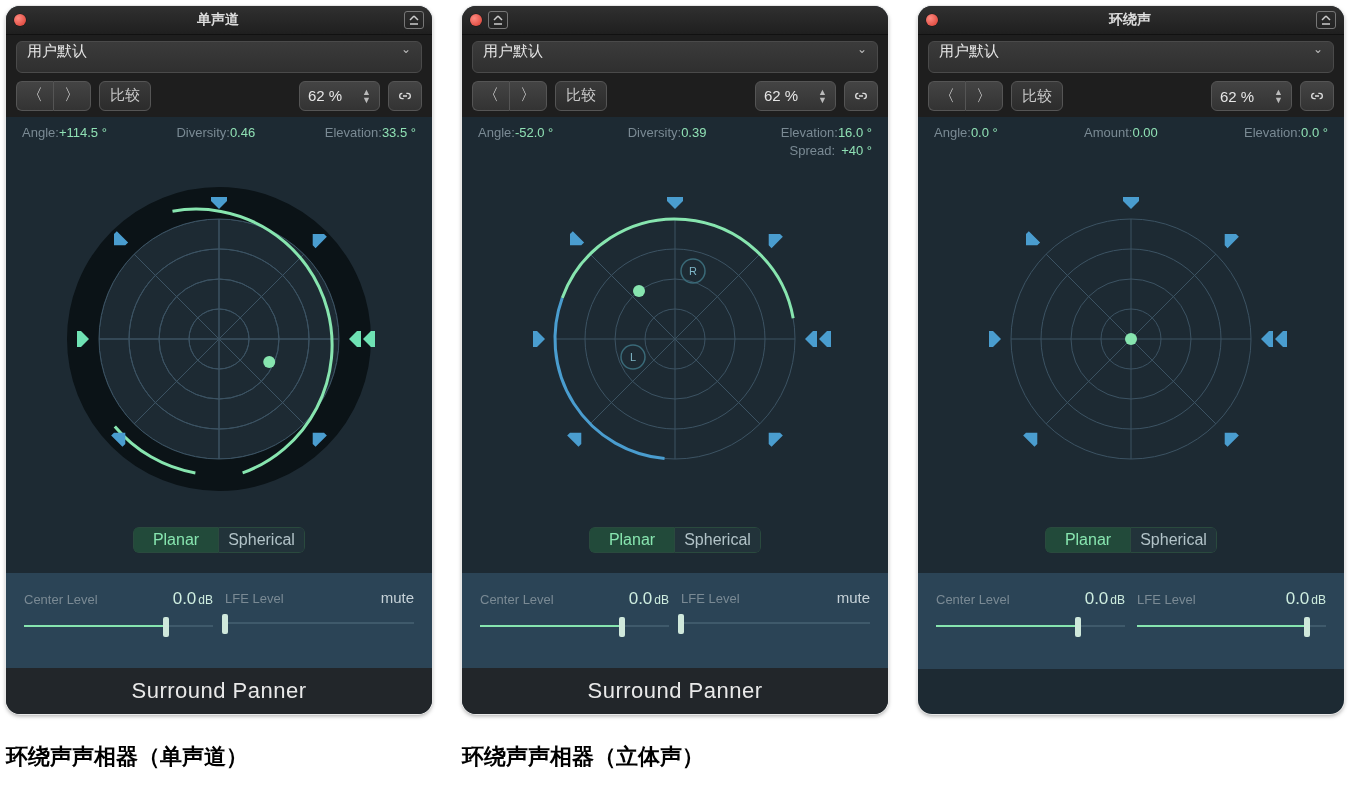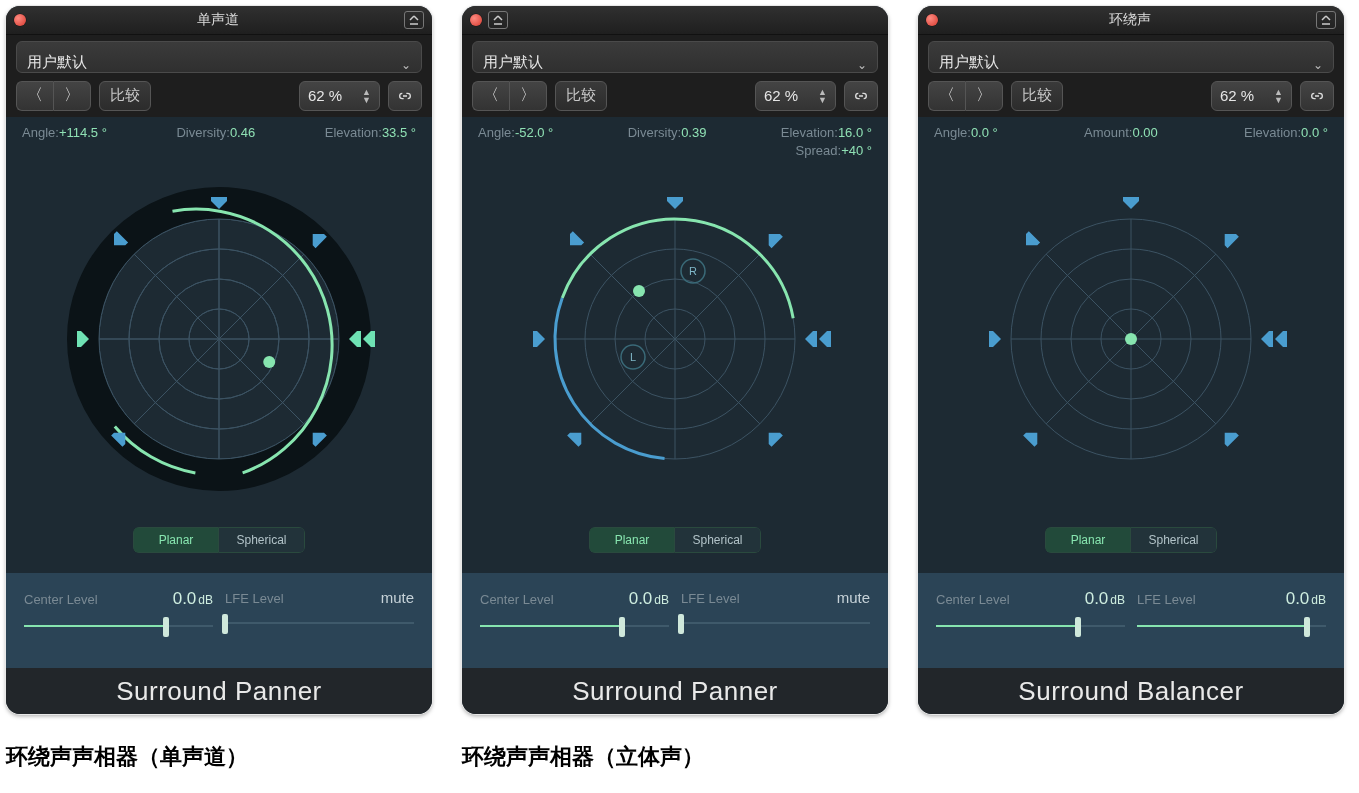--- a/index.html
+++ b/index.html
@@ -62,7 +62,7 @@
     box-shadow: 0 0 0 0.5px rgba(0,0,0,0.4);
     margin-right: 6px;
   }
-  .titlebar .t { flex:1; text-align:center; font-weight:400; }
+  .titlebar .t { flex:1; text-align:center; font-weight:700; }
   .expand-icon {
     width:18px; height:16px; border:1px solid #777; border-radius:3px;
     display:flex; align-items:center; justify-content:center;

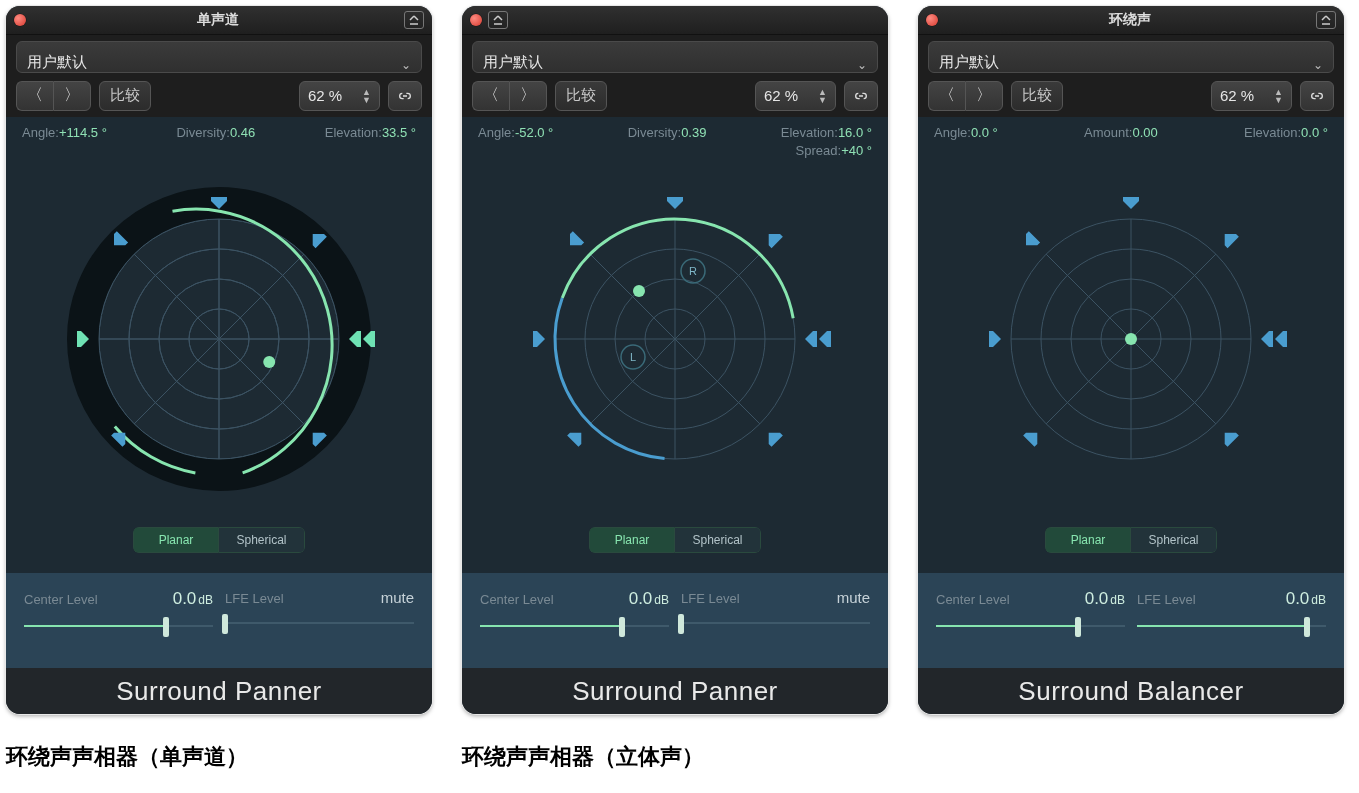--- a/index.html
+++ b/index.html
@@ -74,7 +74,7 @@
   .preset {
     flex:1; height:30px; background: linear-gradient(#3b3b3b,#2f2f2f);
     border-radius:6px; border:1px solid #4a4a4a;
-    display:flex; align-items:flex-end; padding:0 10px;
+    display:flex; align-items:flex-start; padding:0 10px;
     color:#e6e6e6; font-size:15px; justify-content:space-between;
   }
   .chev { color:#bbb; font-size:12px; }

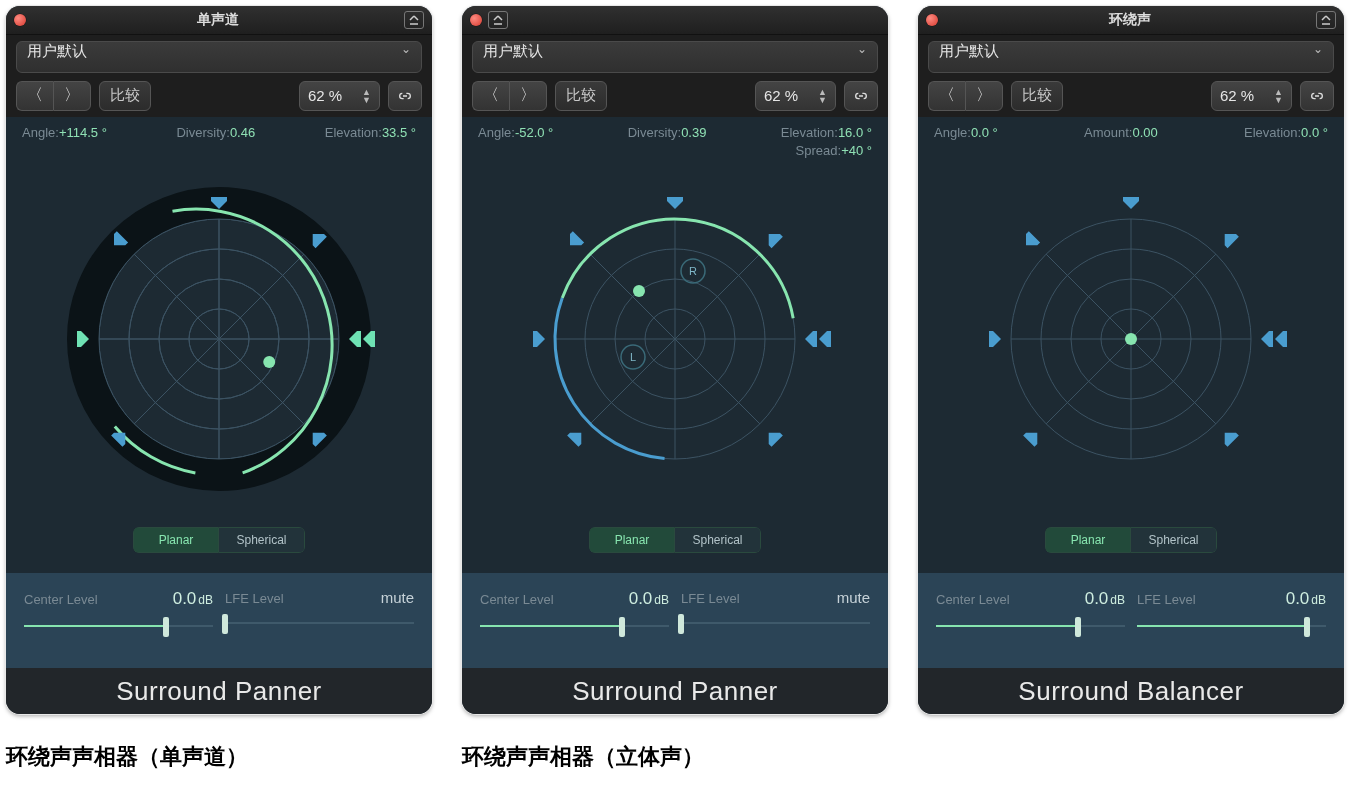--- a/index.html
+++ b/index.html
@@ -116,7 +116,7 @@
   }
   .ro { display:flex; align-items:baseline; }
   .ro .v { color: var(--value-green); }
-  .readouts .extra { position:absolute; right:16px; top:26px; font-size:13px; display:flex; }
+  .readouts .extra { position:absolute; right:16px; top:26px; font-size:13px; display:flex; gap:6px; }
 
   .pan-area { flex: 0 0 auto; position:relative; height: 360px; }
   .pan-svg { position:absolute; left:50%; top:50%; transform:translate(-50%,-50%); }

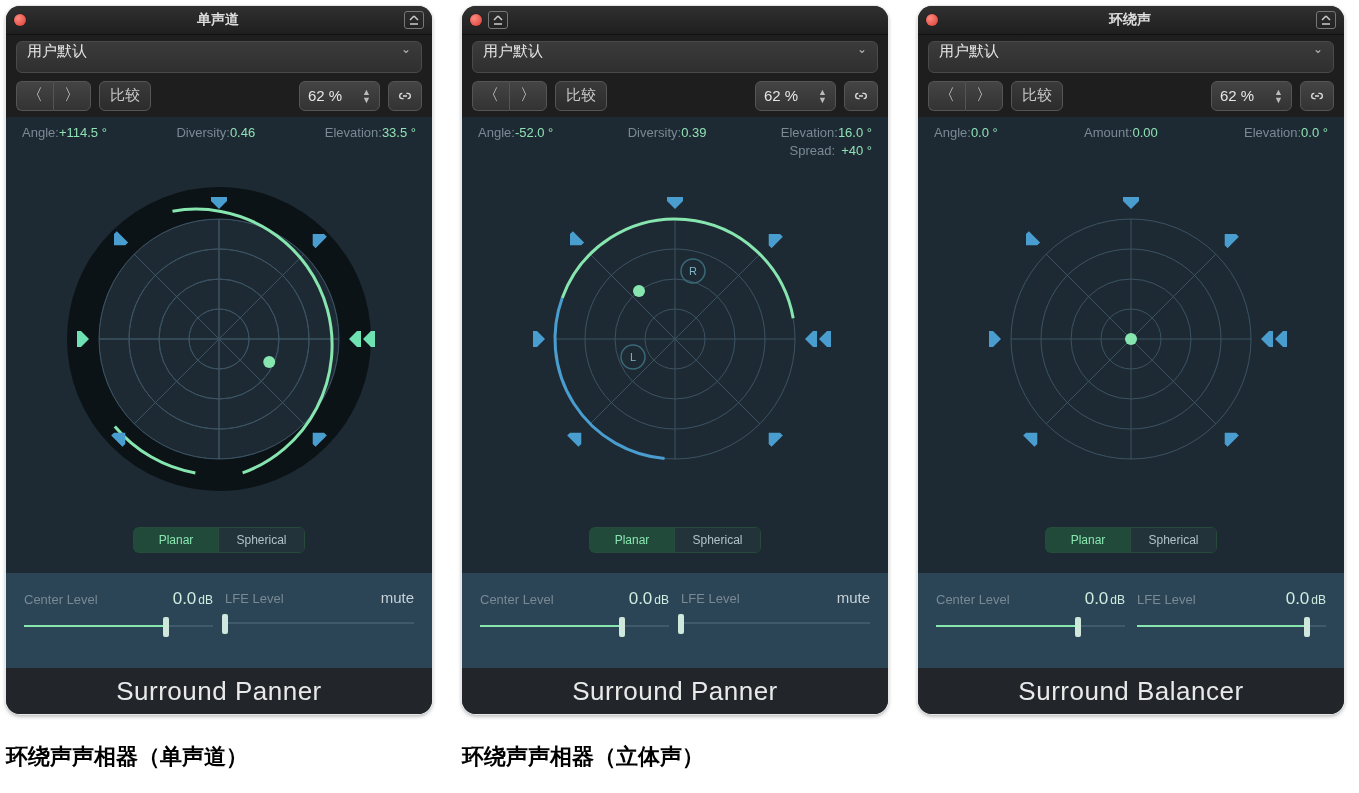--- a/index.html
+++ b/index.html
@@ -127,7 +127,7 @@
   }
   .seg button {
     width:86px; height:24px; border:1px solid #2a4a3e;
-    background:#22333a; color:#b2c3c8; font-size:12px;
+    background:#22333a; color:#b2c3c8; font-size:16px;
     display:flex; align-items:center; justify-content:center;
     padding:12px;
   }

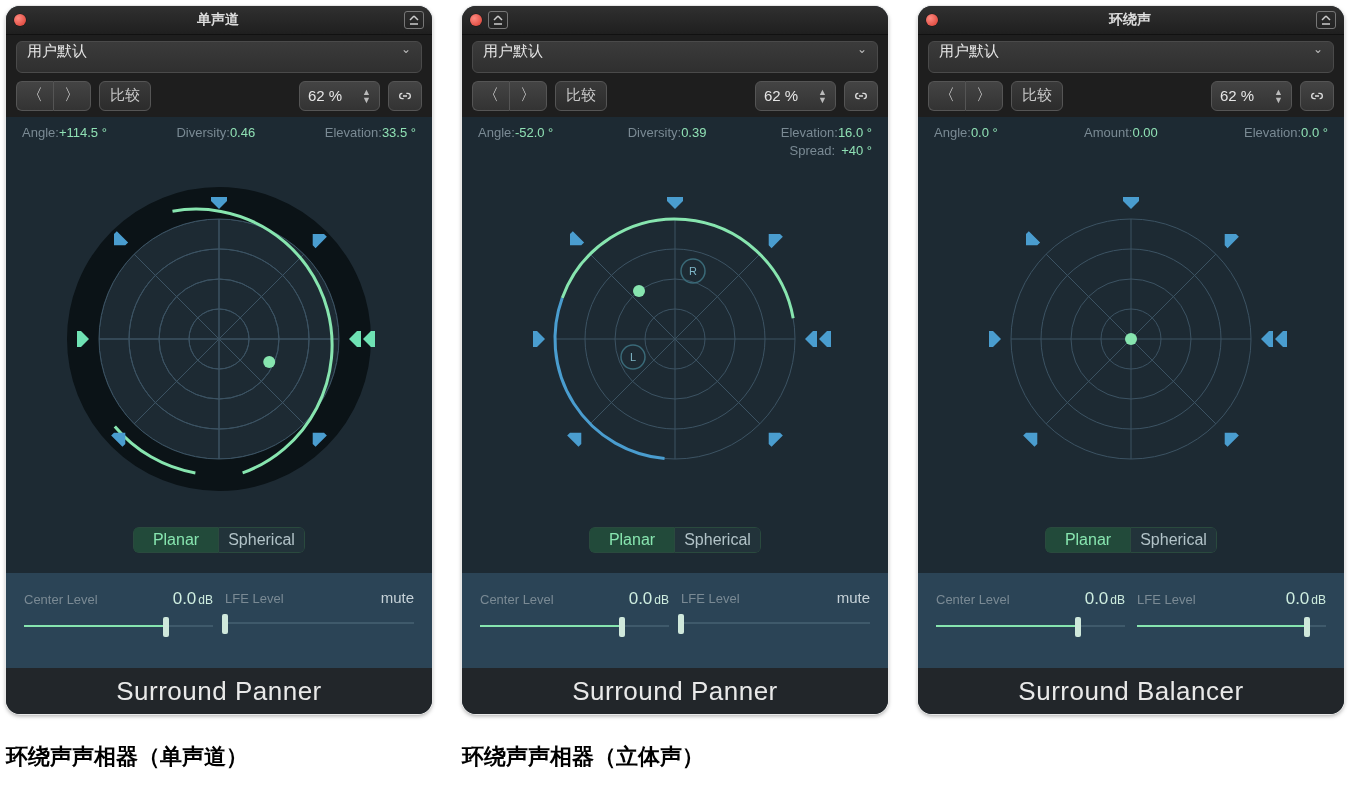--- a/index.html
+++ b/index.html
@@ -167,7 +167,7 @@
     margin-top:auto;
     height:46px; background:#22262a;
     display:flex; align-items:center; justify-content:center;
-    color:#e9e9e9; font-size:26px; letter-spacing:0.5px;
+    color:#e9e9e9; font-size:22px; letter-spacing:0.5px;
   }
 
   .caption {

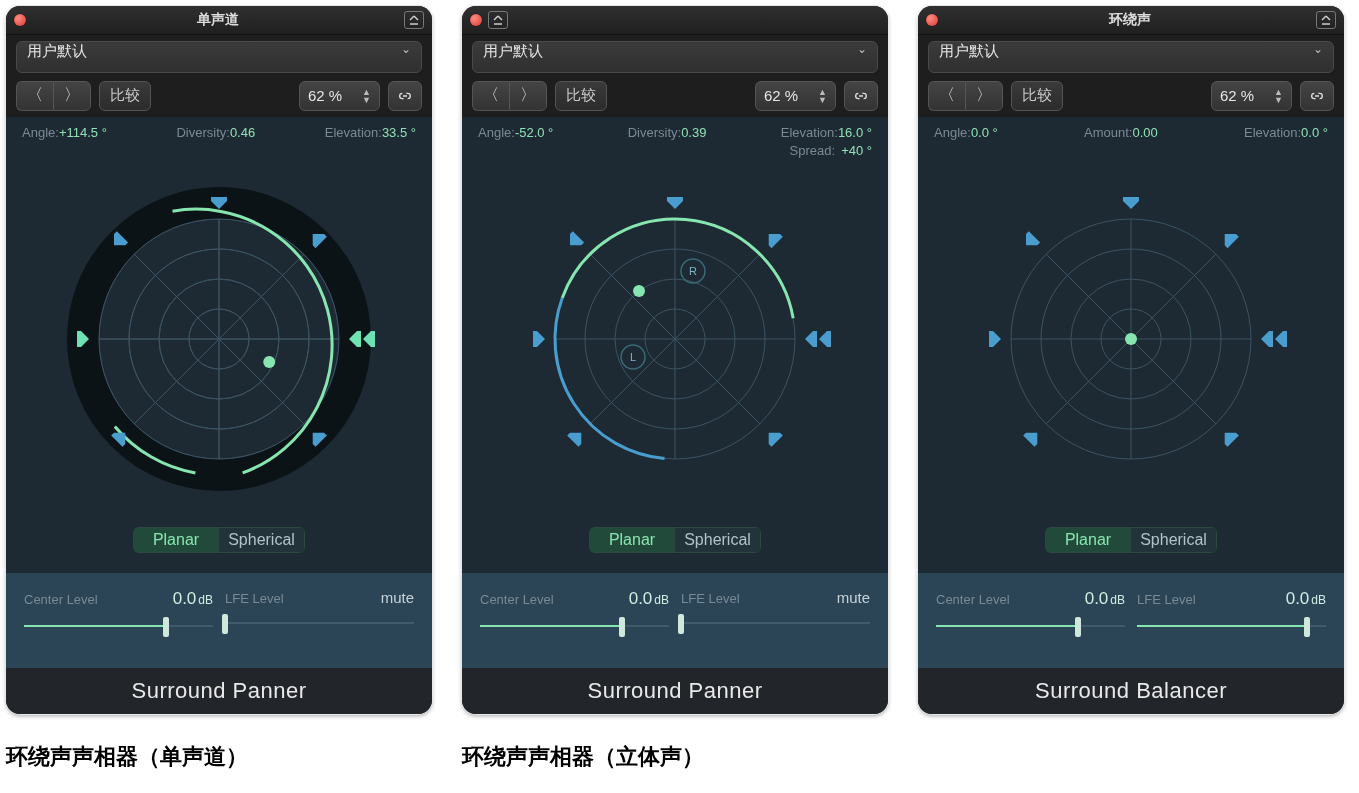--- a/index.html
+++ b/index.html
@@ -611,7 +611,6 @@
   </div>
     </div>
 
-    <div class="footer">Surround Balancer</div>
   </div>
   </div>
   </div>

